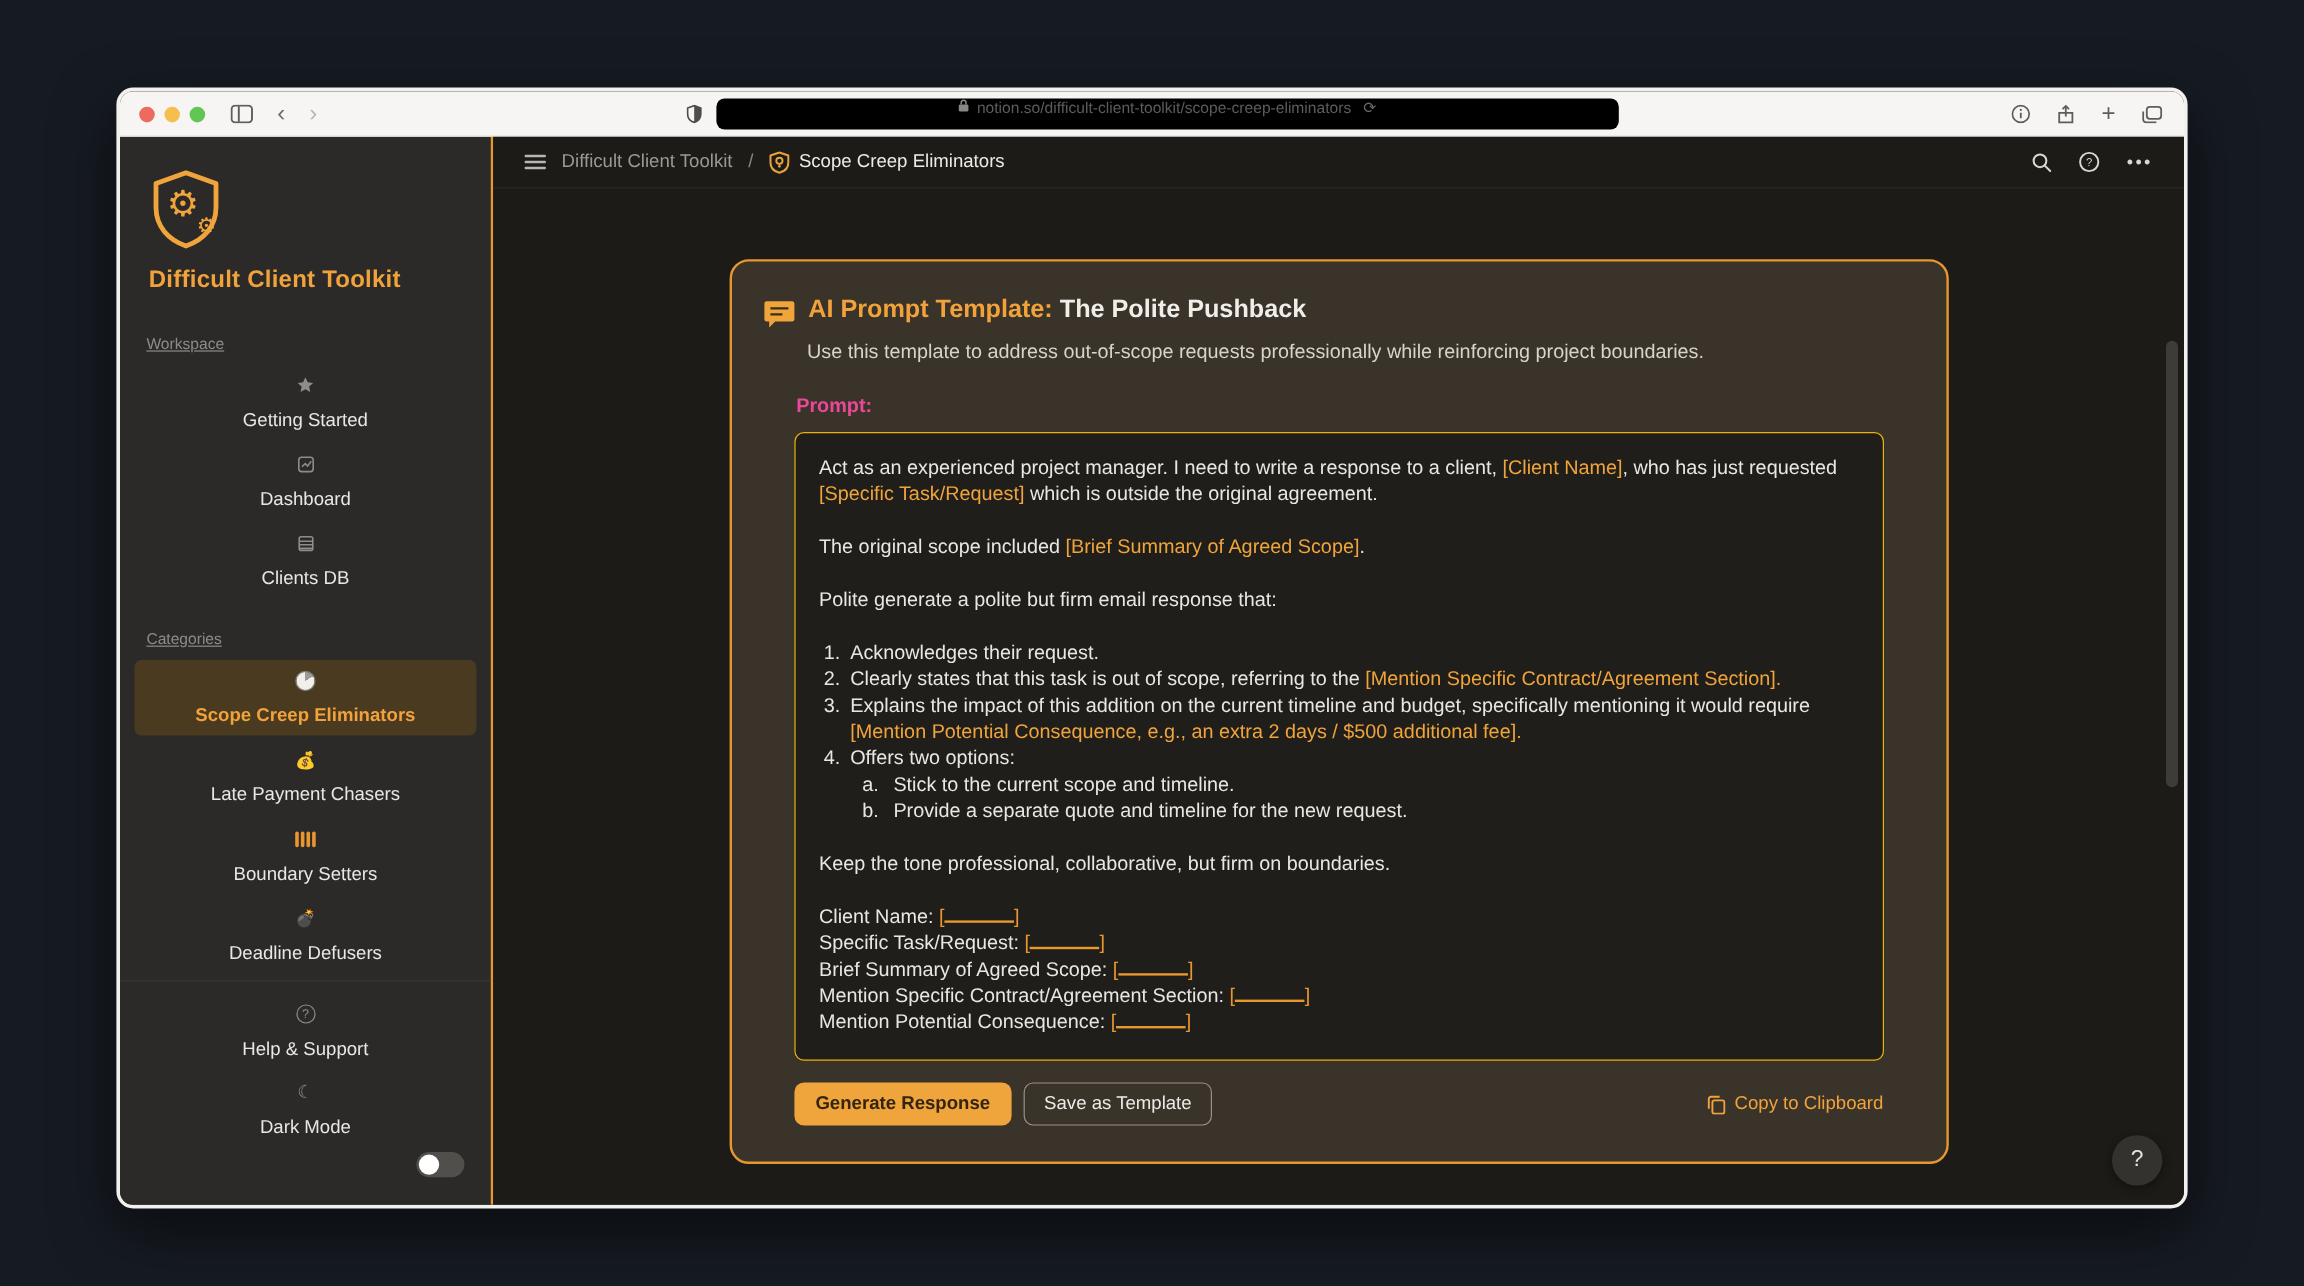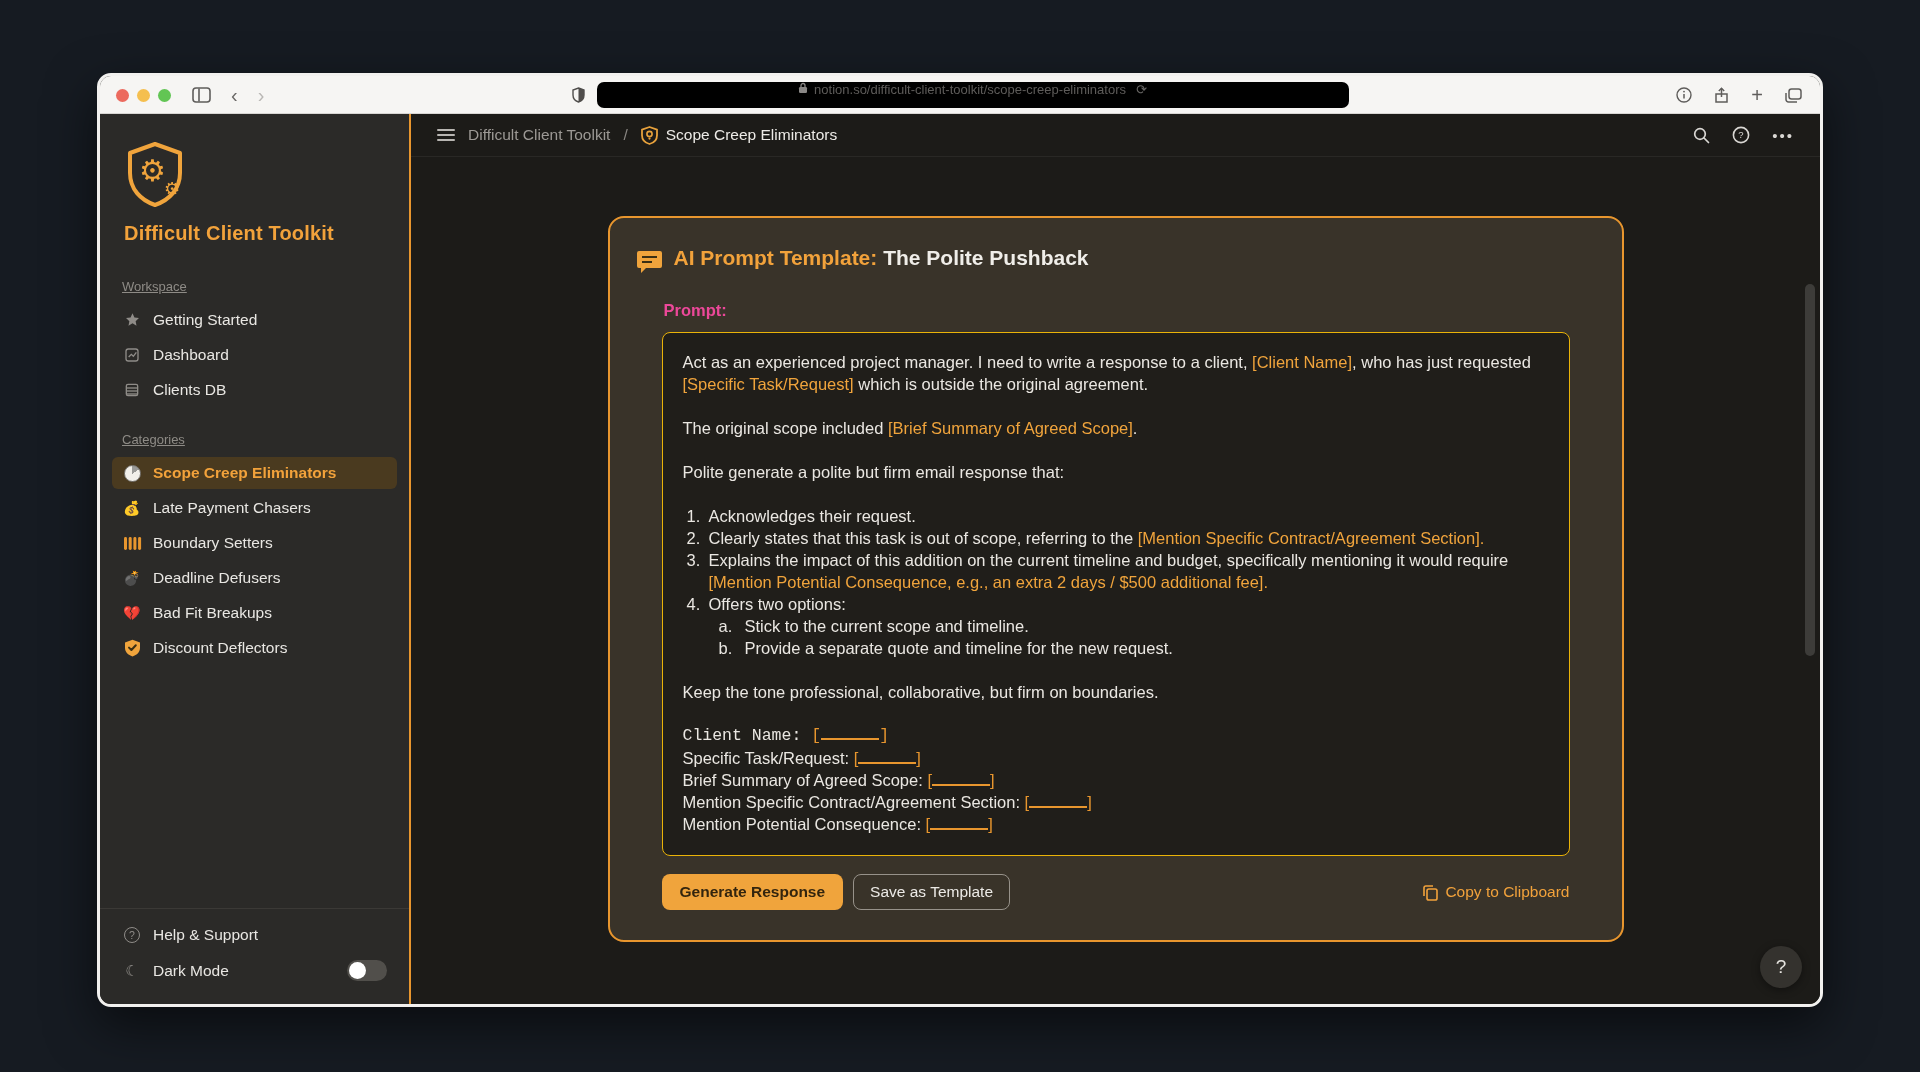--- a/index.html
+++ b/index.html
@@ -358,6 +358,7 @@
                 <span class="accent">AI Prompt Template:</span><span class="rest"> The Polite Pushback</span>
               </div>
             </div>
+            <div class="card-subtitle">Use this template to address out-of-scope requests professionally while reinforcing project boundaries.</div>
             <div class="card-body">
               <div class="prompt-label">Prompt:</div>
               <div class="prompt-box" id="prompt-box">

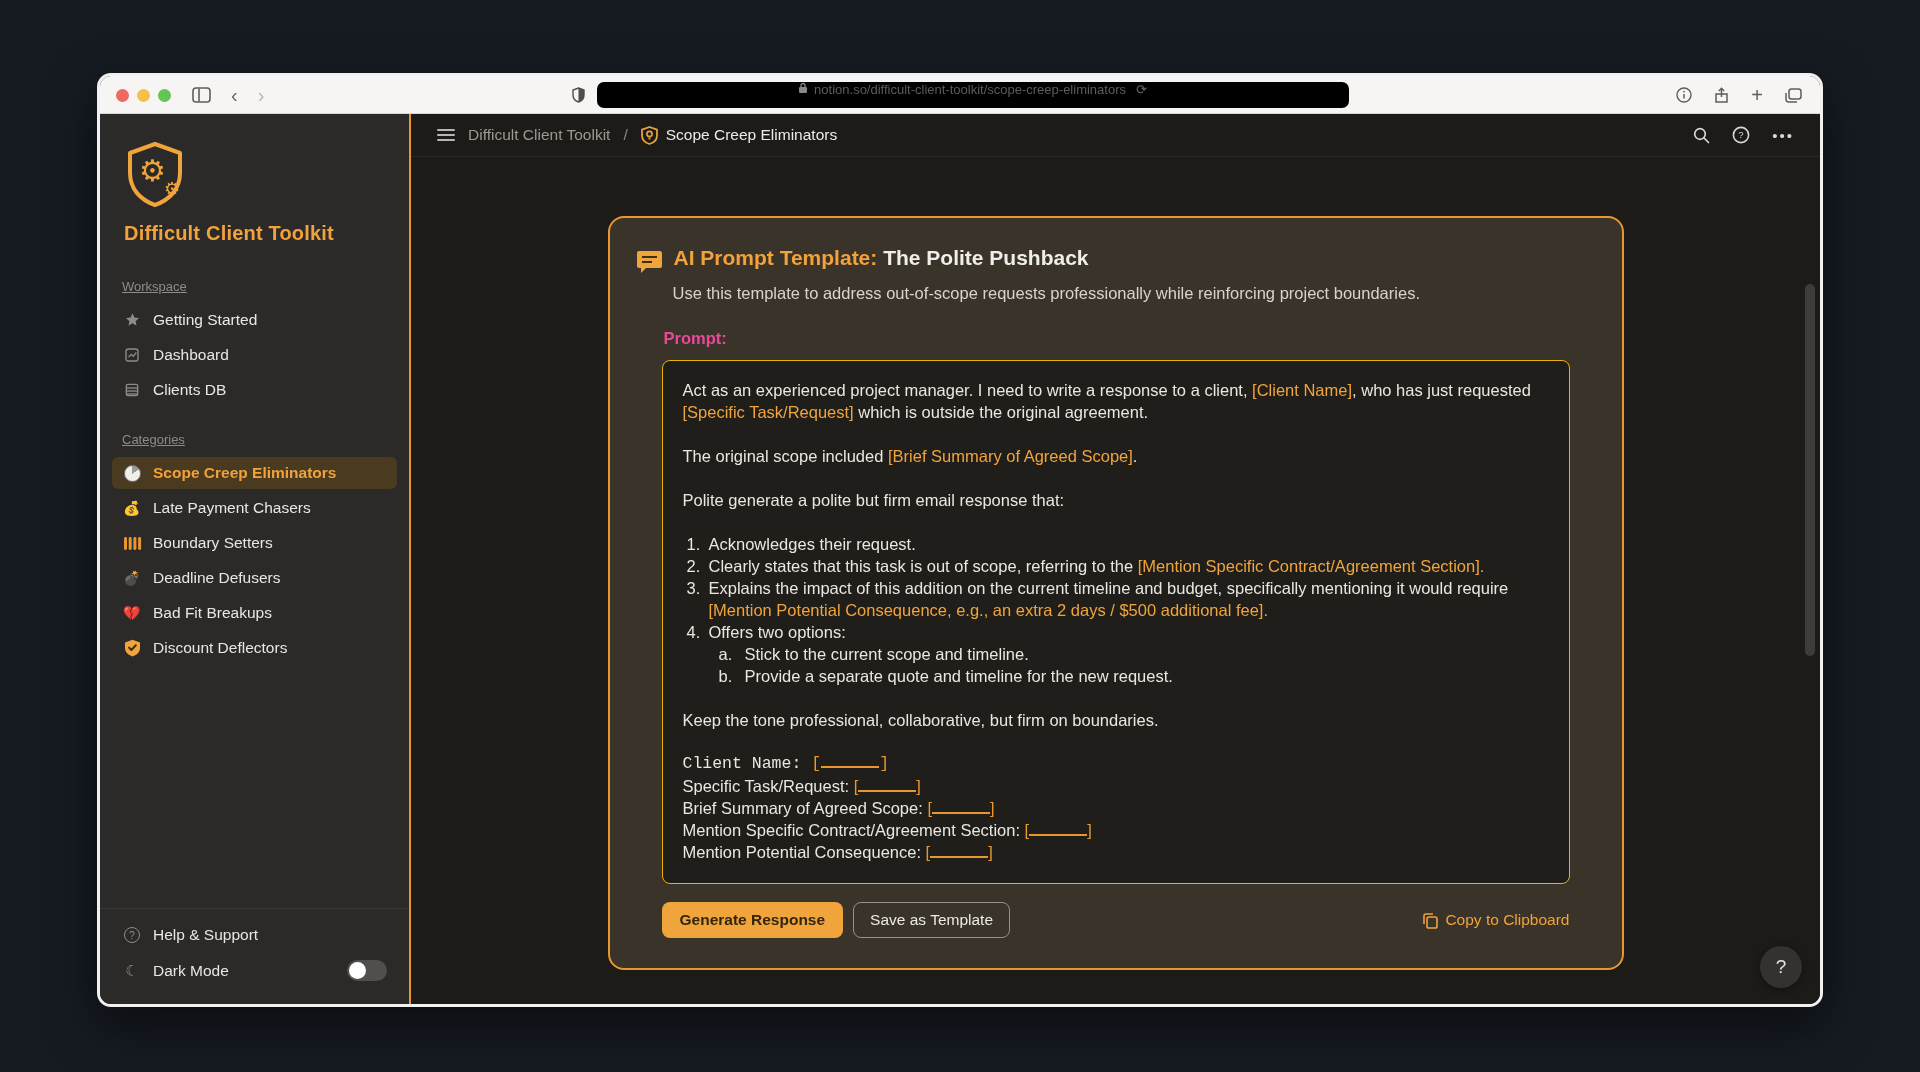--- a/index.html
+++ b/index.html
@@ -52,7 +52,7 @@
   .section-label{ font-size:13px; color:#8E8B86; margin:16px 10px 10px 10px;text-decoration:underline; }
   .side-item{
     display:flex; align-items:center; gap:11px; padding:7px 10px; border-radius:6px;
-    font-size:15.5px; color:#E9E7E3; cursor:default; margin-bottom:3px;
+    font-size:15.5px; color:#E9E7E3; cursor:default; margin-bottom:3px;flex-direction:column;
   }
   .side-item .icon{ width:20px; display:inline-flex; justify-content:center; align-items:center; flex:0 0 20px; }
   .side-item.active{ background:#4A3A1F; color:#F2A23B; font-weight:bold; }

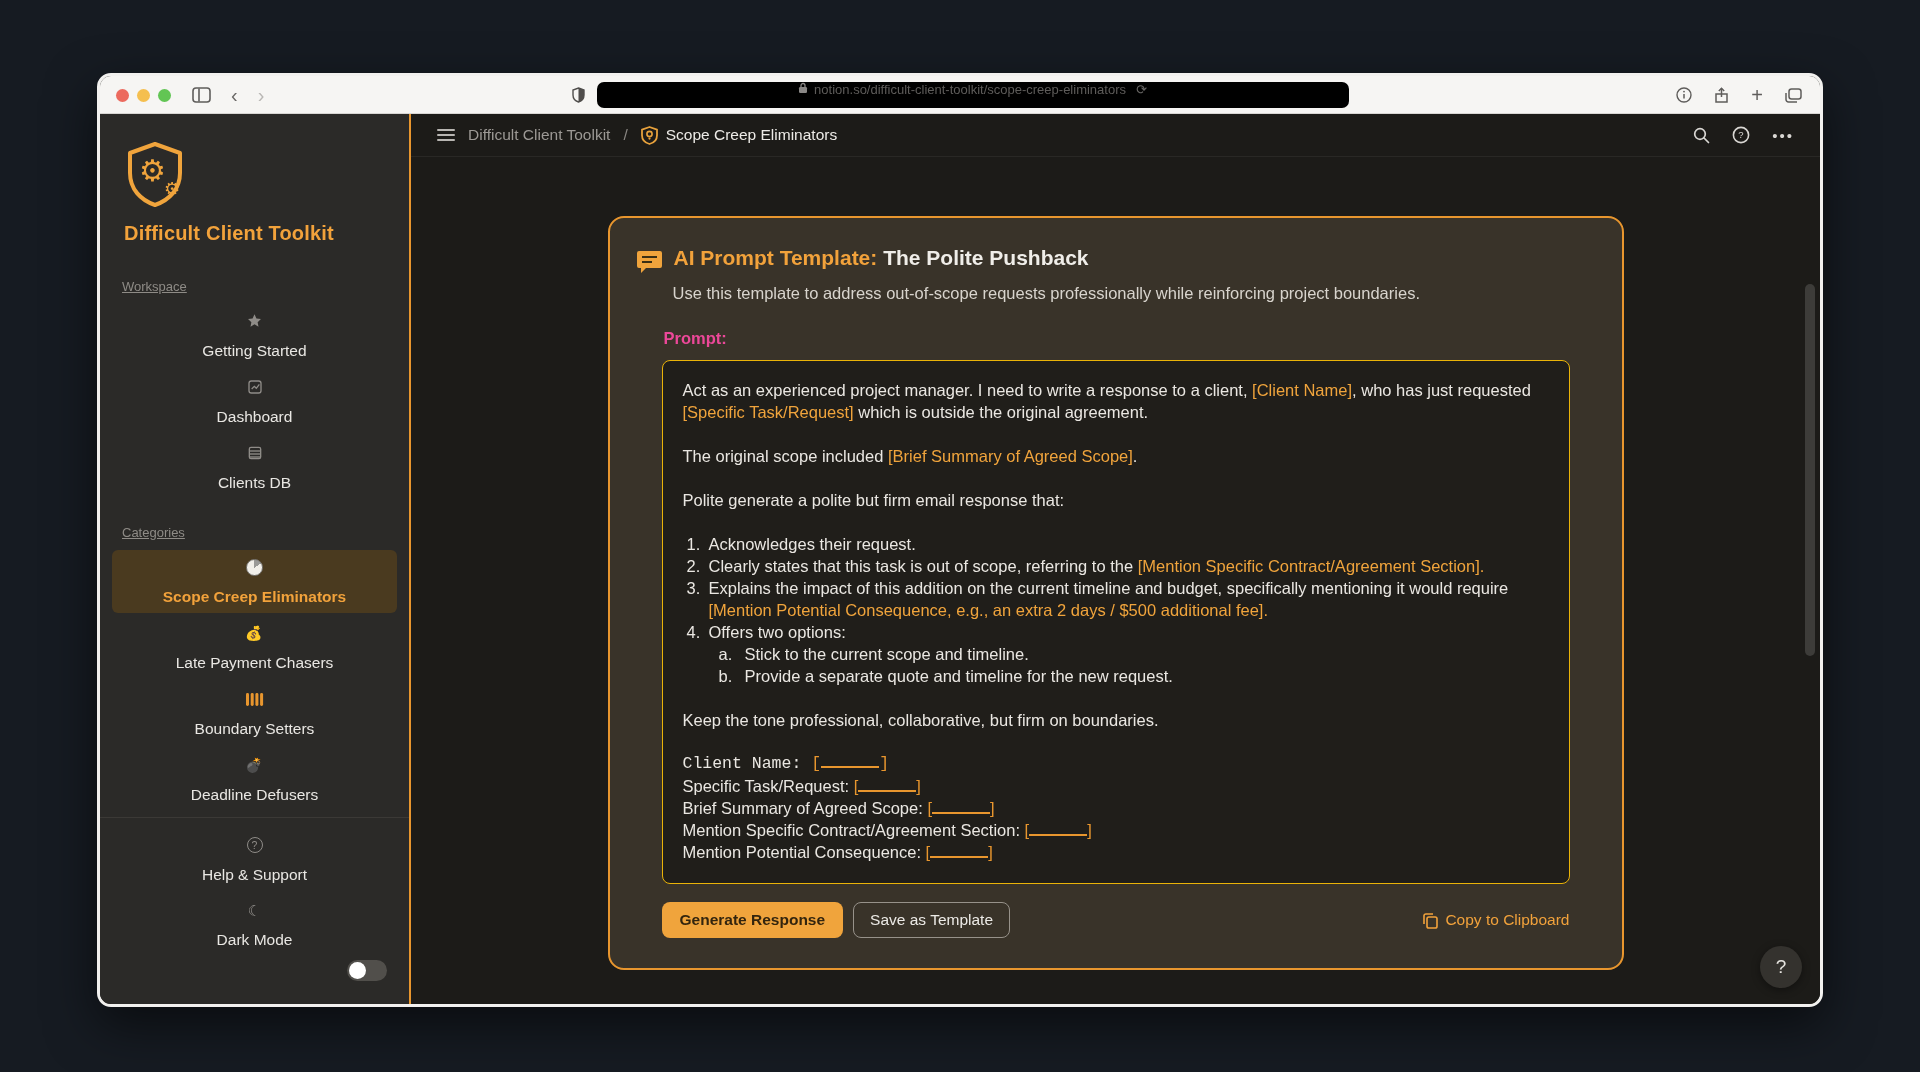--- a/index.html
+++ b/index.html
@@ -108,7 +108,7 @@
   .pb-li2 .marker{ flex:0 0 26px; }
   .pb-li2 .li-text{ flex:1; }
   .pb-field{ white-space:nowrap; }
-  .pb-field.first-field{ margin-top:22px;font-family:Liberation Mono, monospace; }
+  .pb-field.first-field{ margin-top:22px; }
   .pb-field .br{ color:#E8962E; }
   .pb-field .blank{ display:inline-block; width:58px; border-bottom:2px solid #E8962E; height:14px; vertical-align:baseline; }
   .actions{ display:flex; align-items:center; gap:10px; margin-top:18px; }

